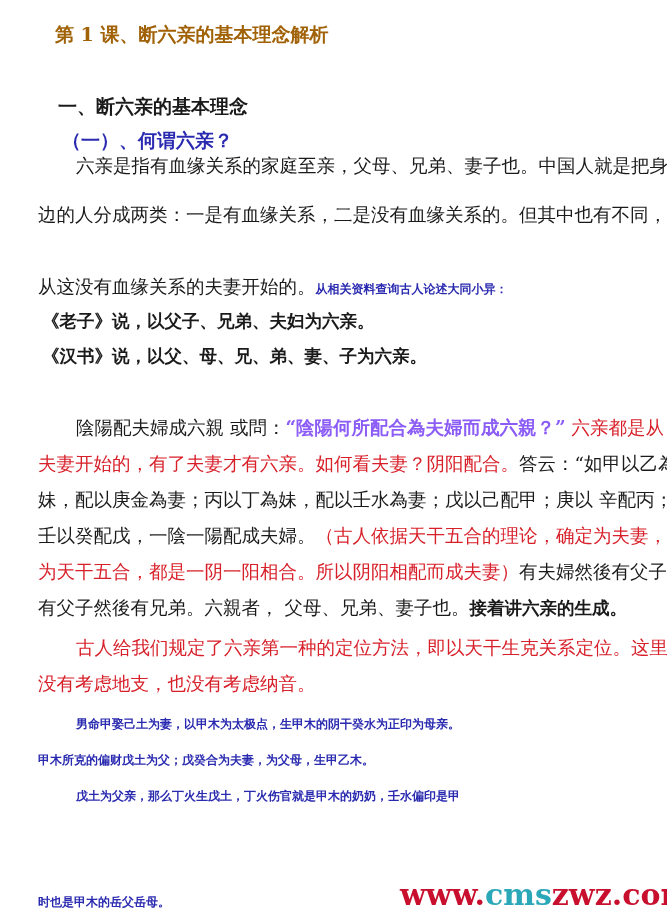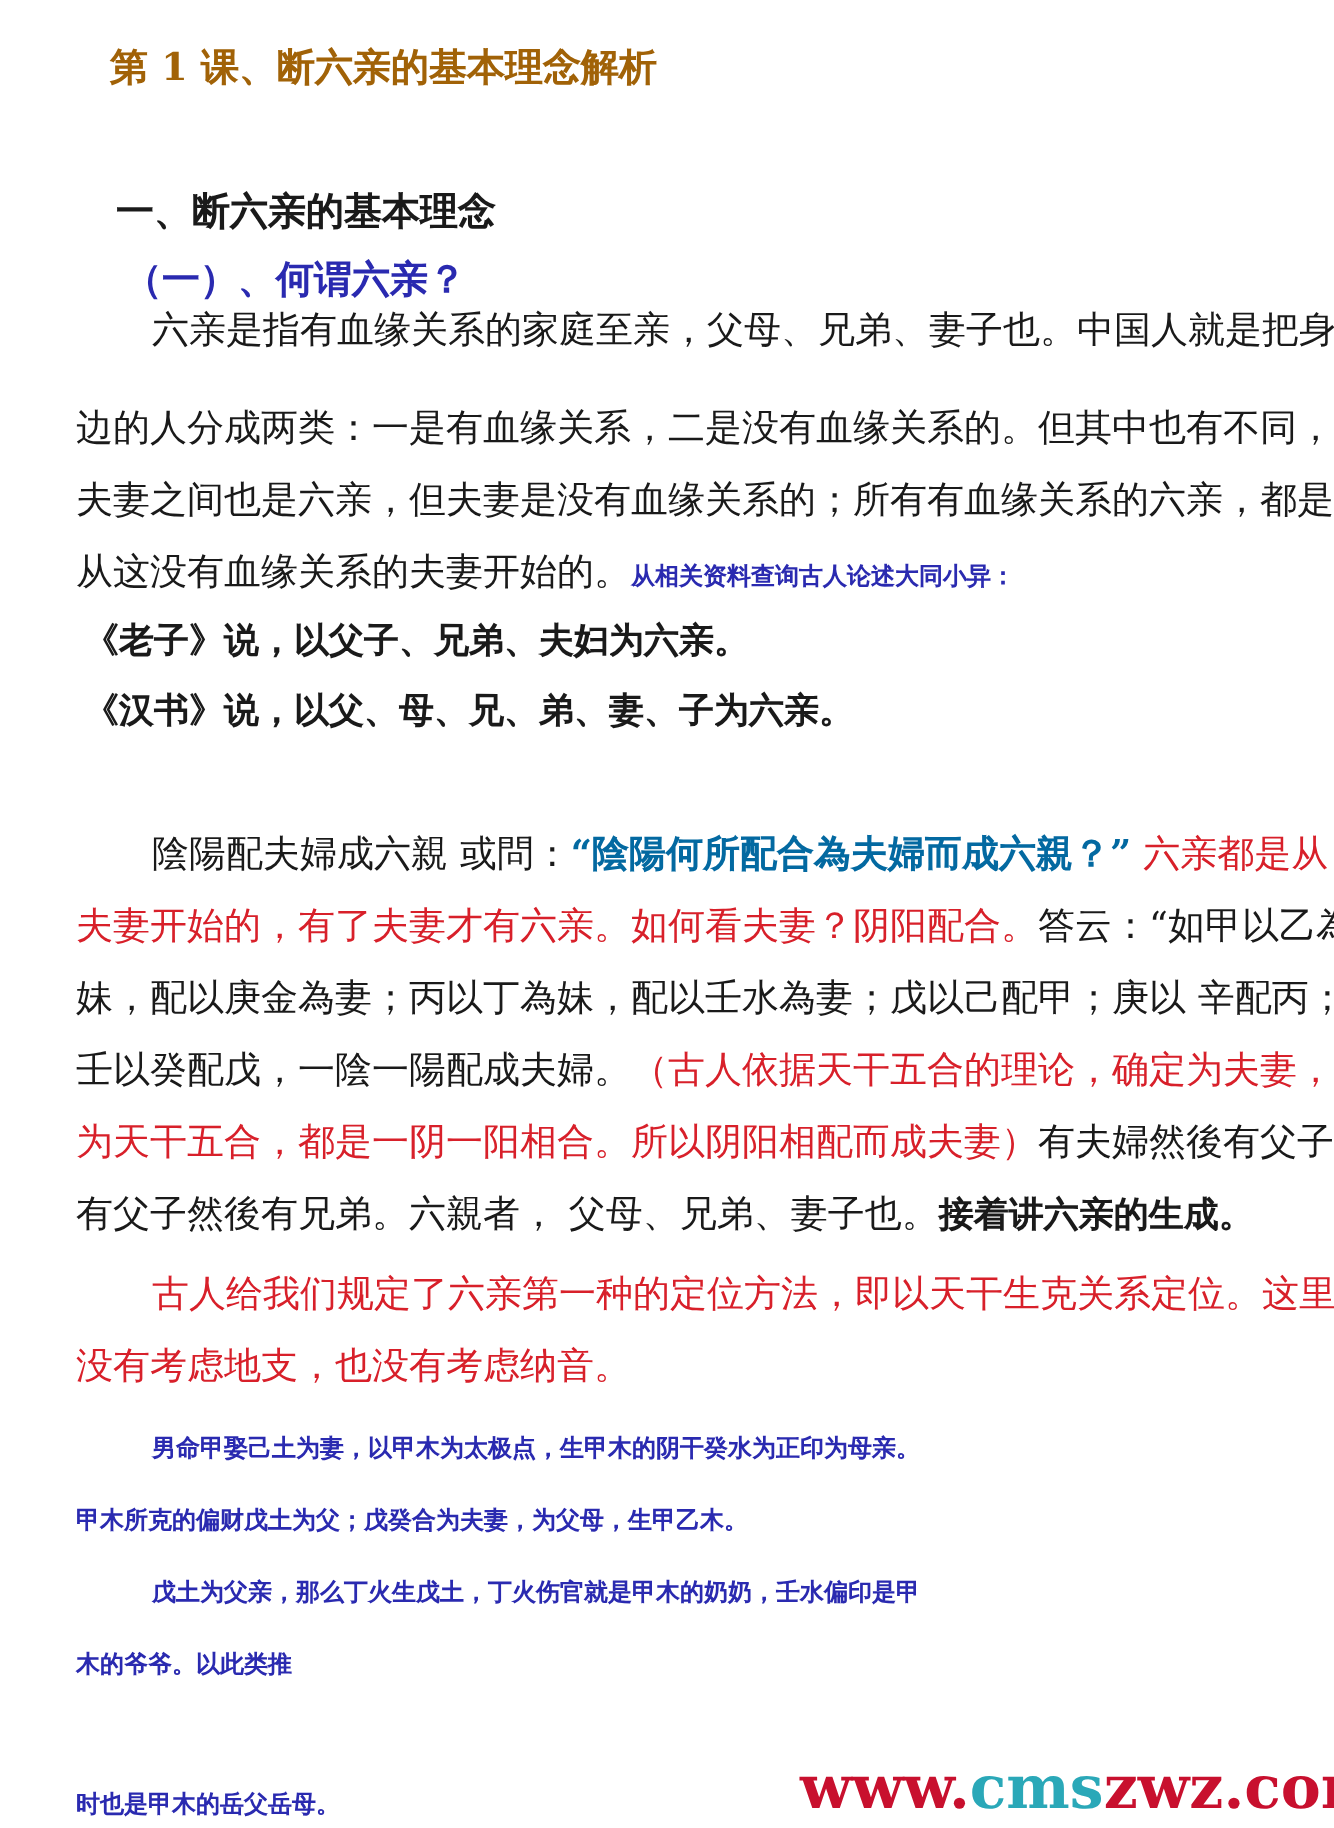--- a/index.html
+++ b/index.html
@@ -34,9 +34,6 @@
   </div>
   <div class="line" style="top:203px;">
     <span>边的人分成两类：一是有血缘关系，二是没有血缘关系的。但其中也有不同，</span>
-  </div>
-  <div class="line" style="top:239px;">
-    <span>夫妻之间也是六亲，但夫妻是没有血缘关系的；所有有血缘关系的六亲，都是</span>
   </div>
   <div class="line" style="top:275px;">
     <span>从这没有血缘关系的夫妻开始的。</span><span class="blueb">从相关资料查询古人论述大同小异：</span>

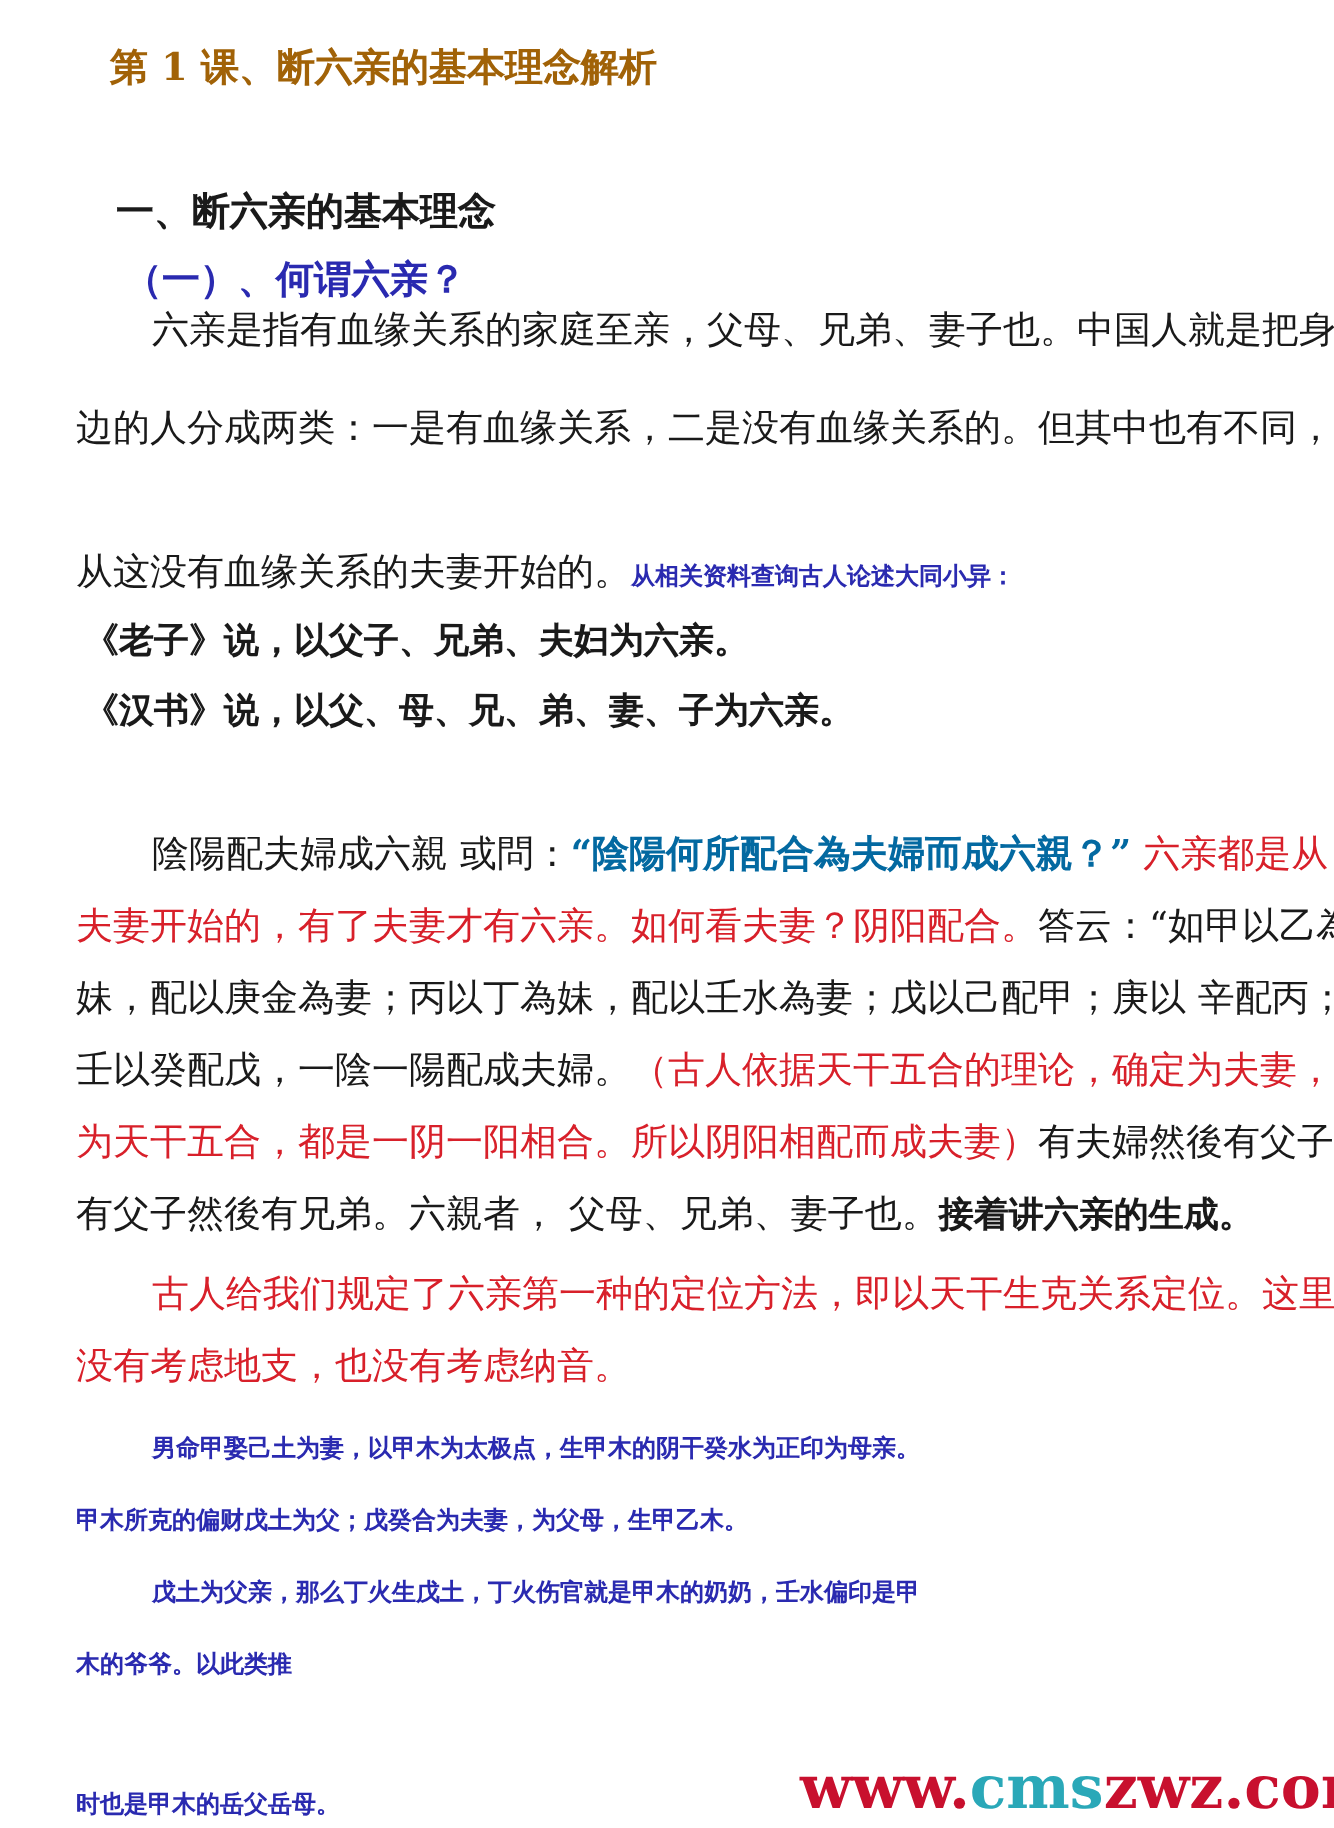--- a/index.html
+++ b/index.html
@@ -13,7 +13,7 @@
   .h2 { color:#2a2ab0; font-weight:bold; left:62px; font-size:19px; }
   .bold { font-weight:bold; font-family:"DejaVu Sans","Liberation Sans",sans-serif; font-size:17.5px; }
   .red { color:#d8202a; }
-  .redb { color:#0369a1; font-weight:bold; }
+  .redb { color:#8b5cf6; font-weight:bold; }
   .blueb { color:#2a2ab0; font-weight:bold; font-family:"DejaVu Sans","Liberation Sans",sans-serif; font-size:12px; }
   .black-b { font-weight:bold; font-family:"DejaVu Sans","Liberation Sans",sans-serif; font-size:17.5px; }
   .wm { position:absolute; left:400px; top:878px; font-family:"DejaVu Serif","Liberation Serif",serif;

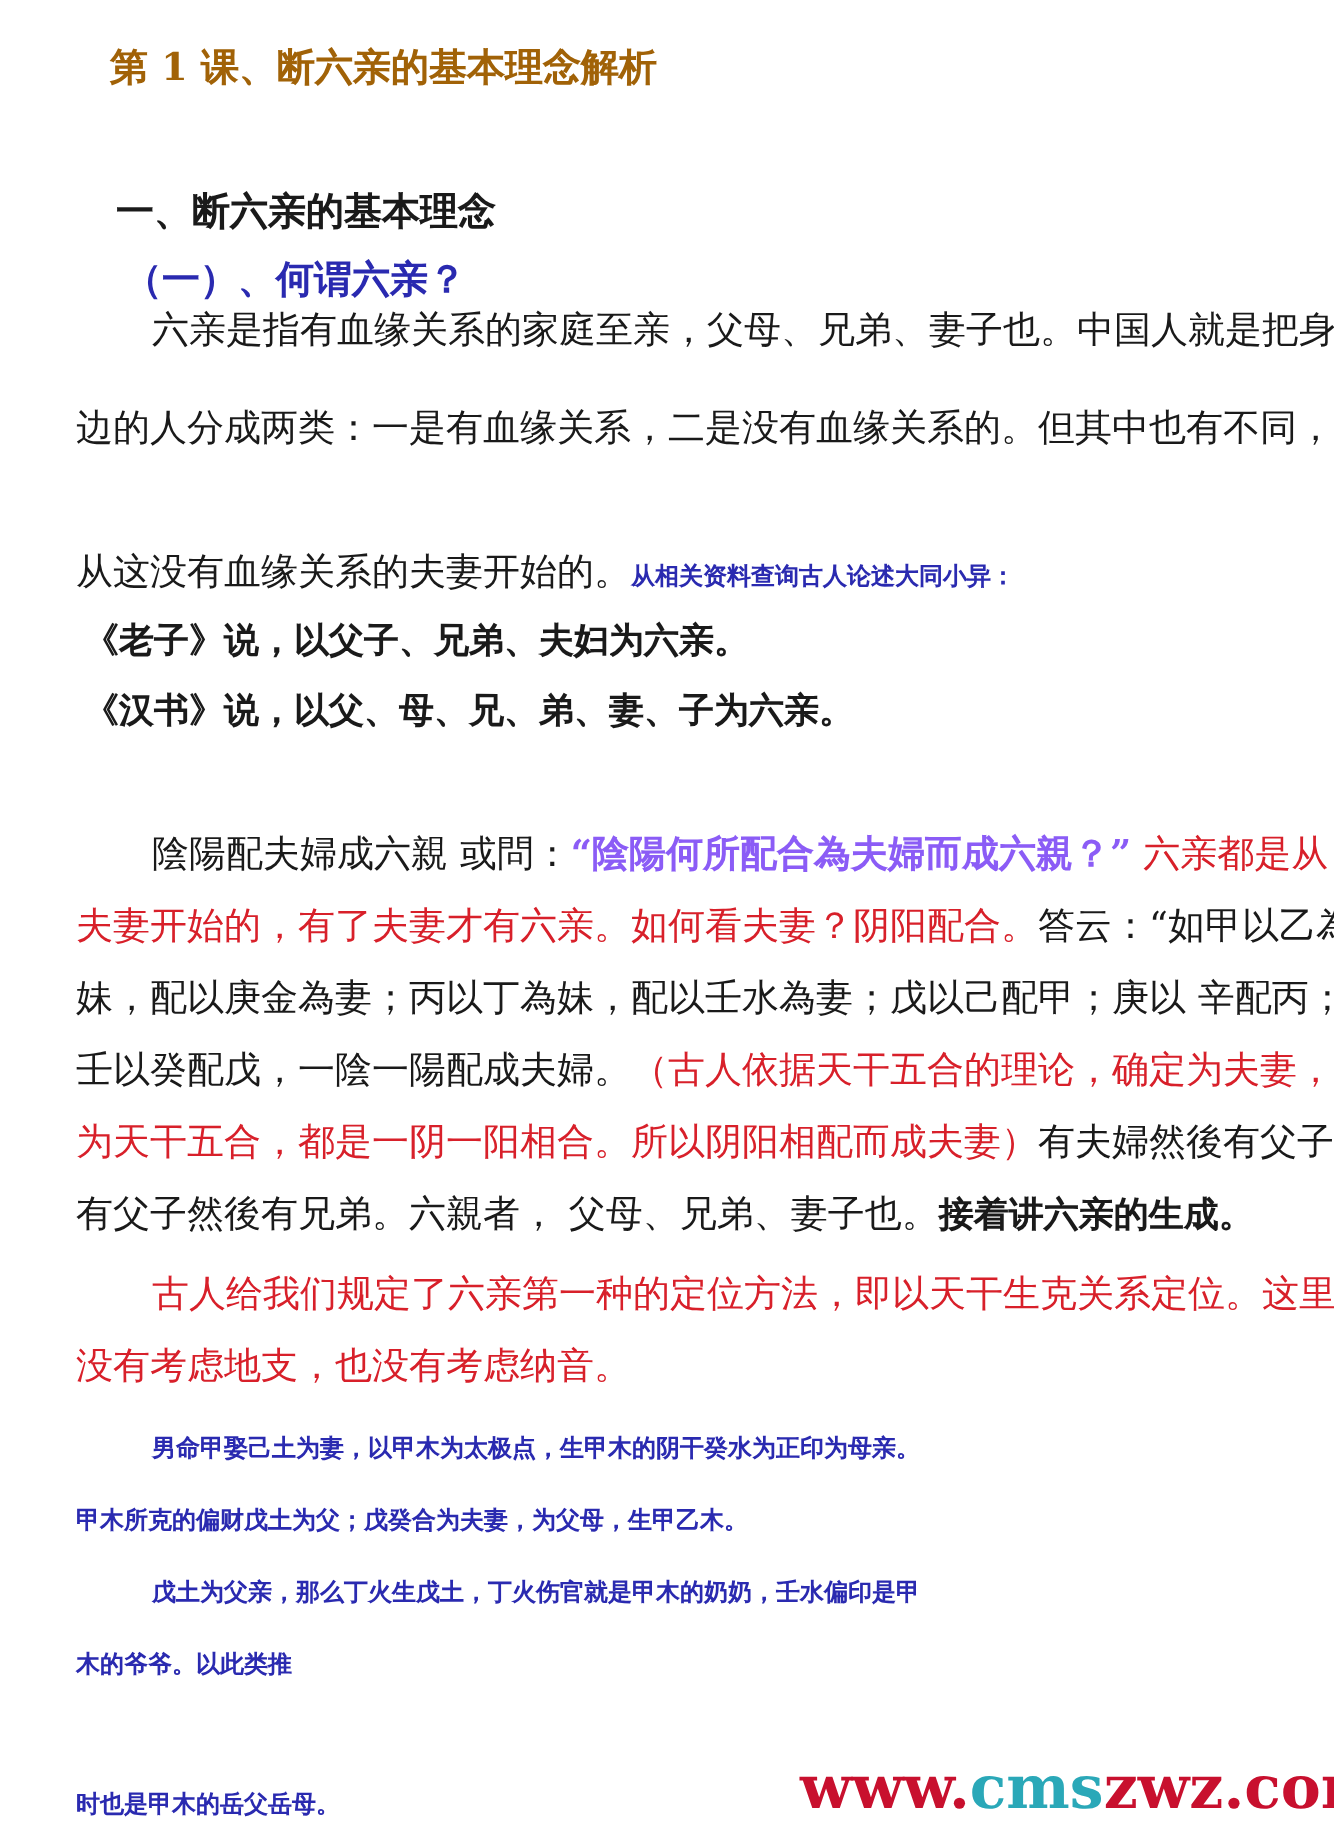--- a/index.html
+++ b/index.html
@@ -82,9 +82,6 @@
   <div class="line indent blueb" style="top:784px;">
     <span>戊土为父亲，那么丁火生戊土，丁火伤官就是甲木的奶奶，壬水偏印是甲</span>
   </div>
-  <div class="line blueb" style="top:820px;">
-    <span>木的爷爷。以此类推</span>
-  </div>
 
   <div class="line blueb" style="top:890px;">
     <span>时也是甲木的岳父岳母。</span>

